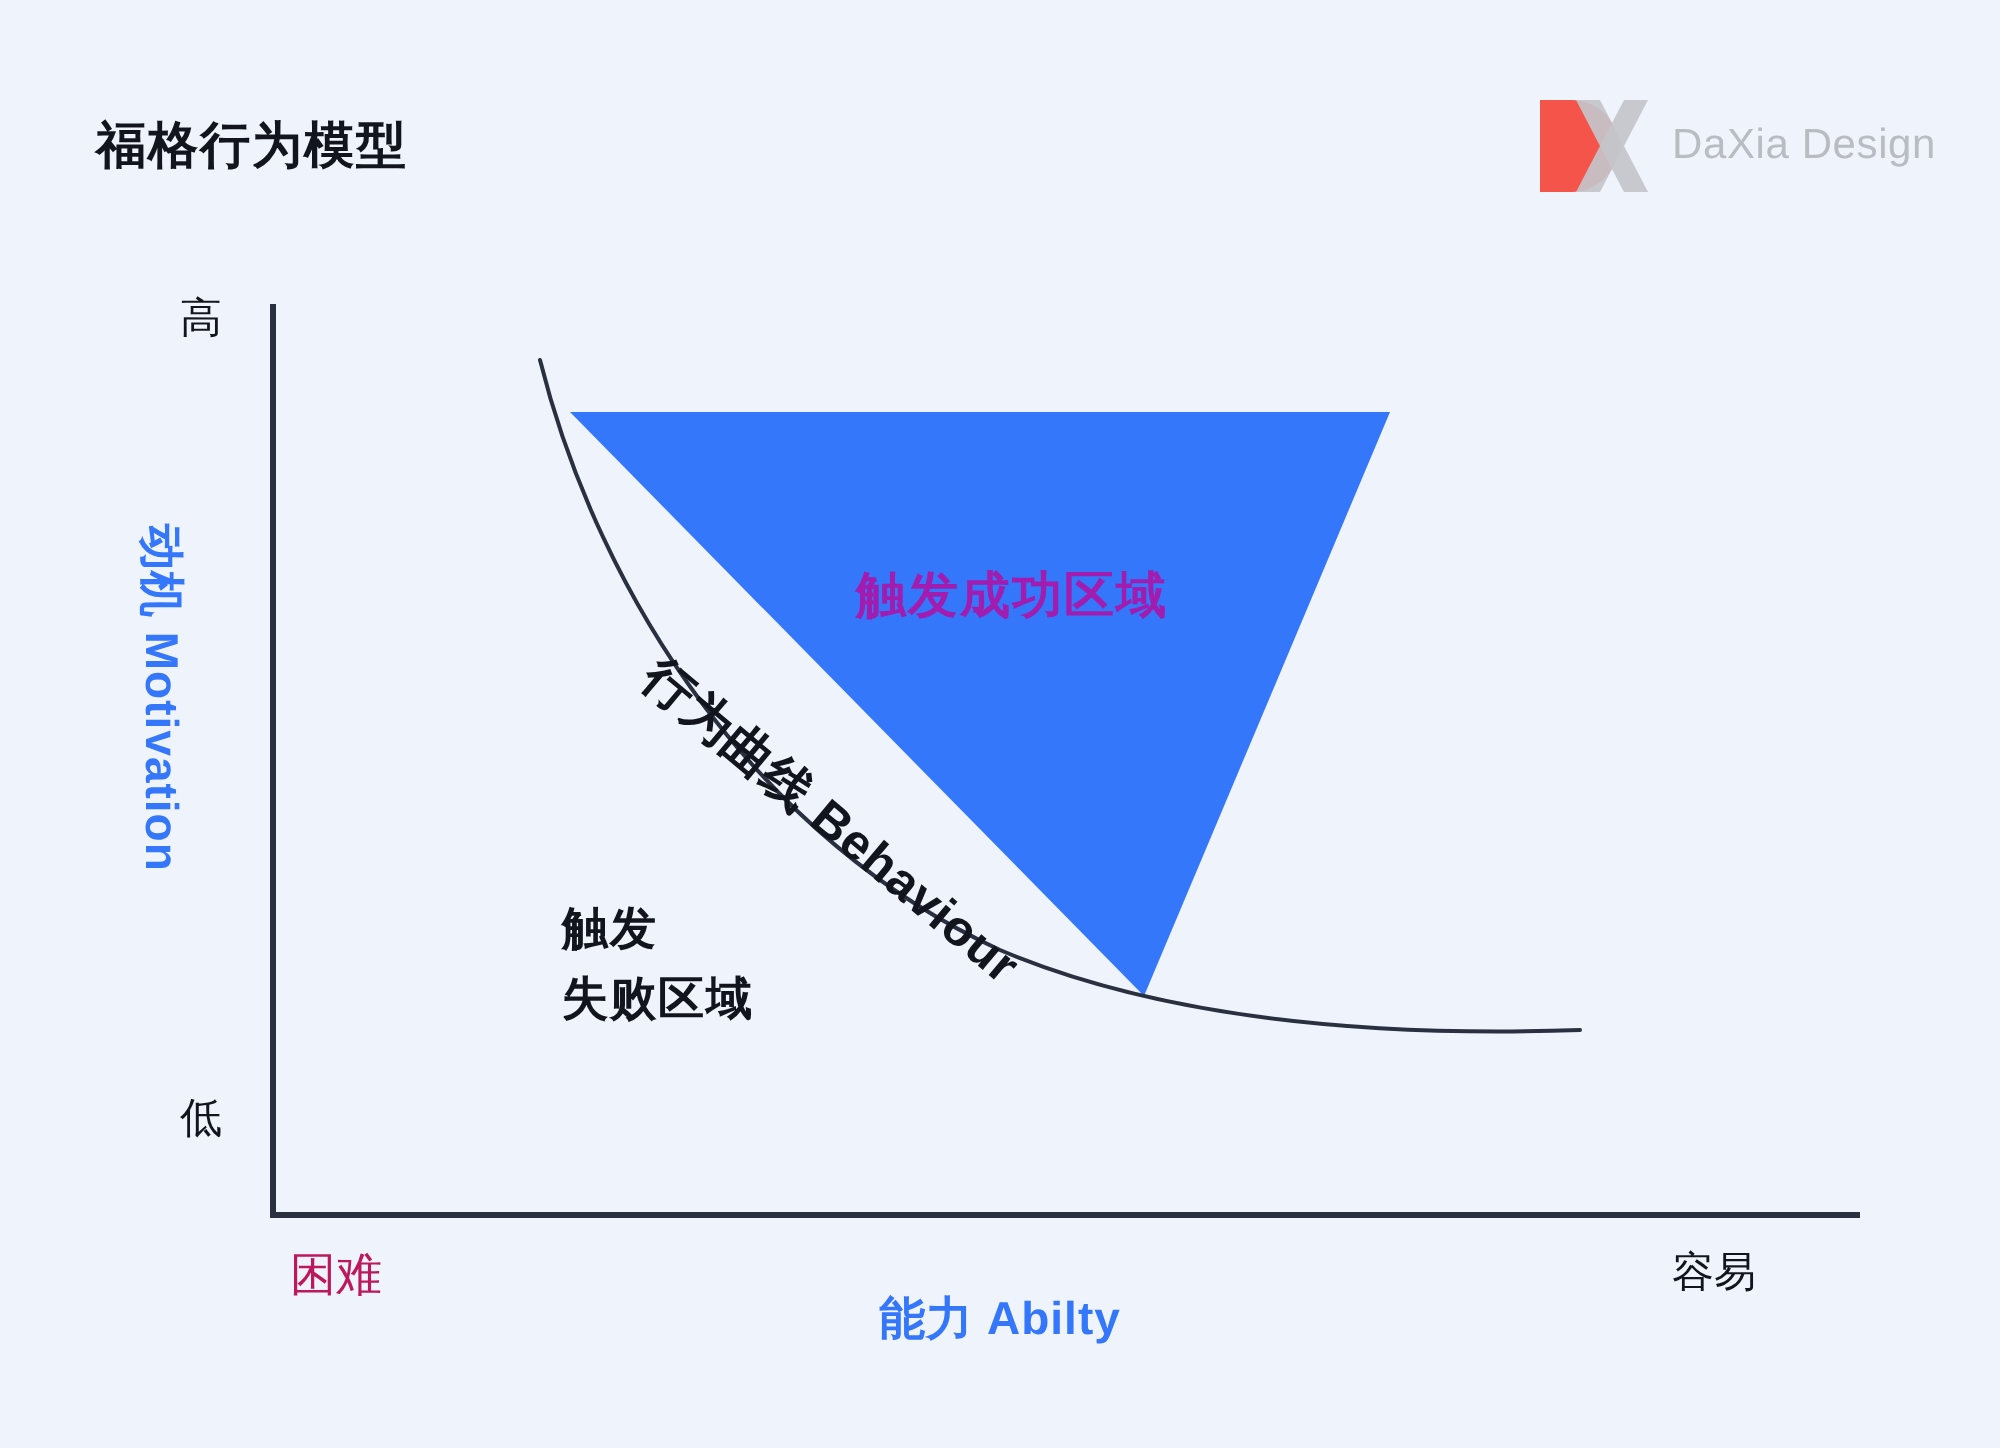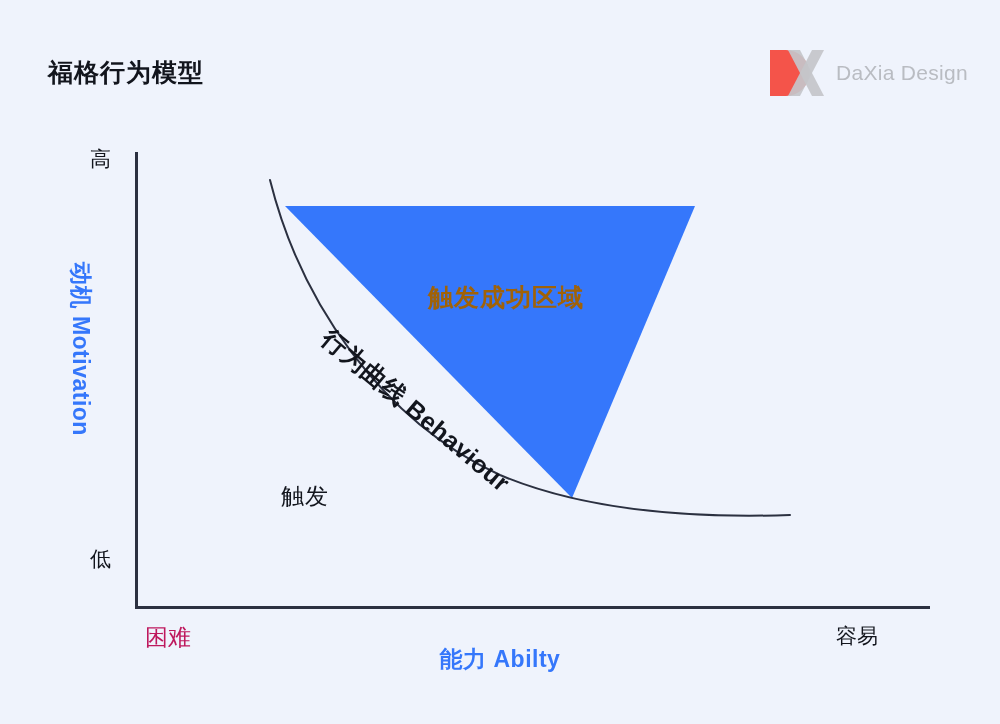--- a/index.html
+++ b/index.html
@@ -144,7 +144,7 @@
     top: 281px;
     font-size: 25px;
     font-weight: bold;
-    color: #a16207;
+    color: #a21caf;
     letter-spacing: 1px;
     white-space: nowrap;
   }

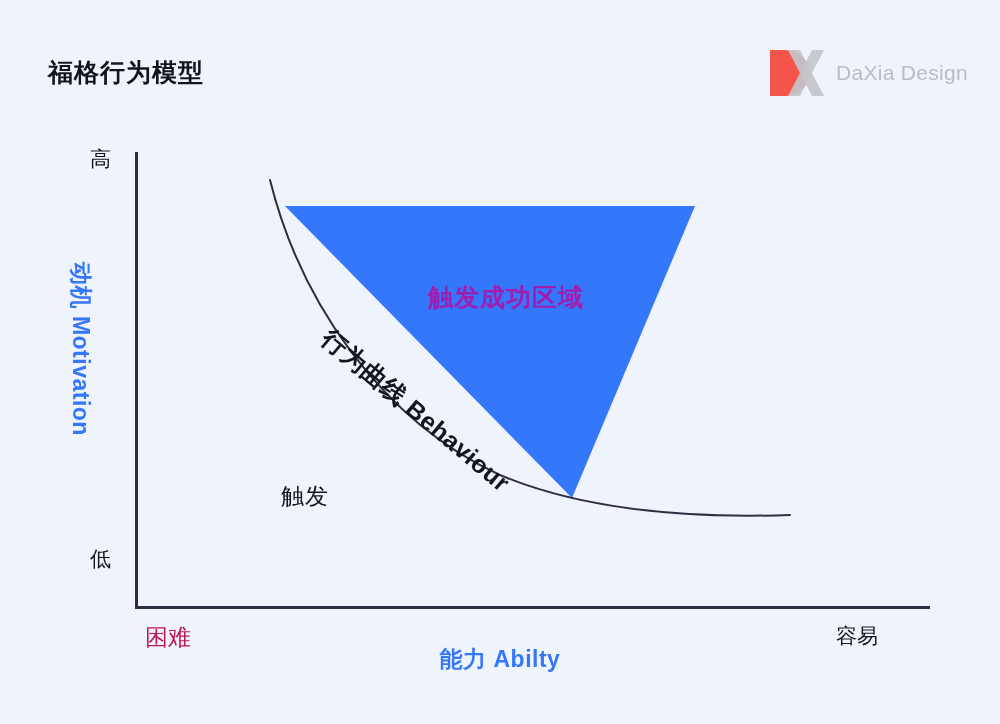--- a/index.html
+++ b/index.html
@@ -153,12 +153,11 @@
     left: 281px;
     top: 447px;
     font-size: 23px;
-    font-weight: normal;
+    font-weight: bold;
     color: #12151d;
     letter-spacing: 1px;
     line-height: 1.5;
     white-space: nowrap;
-    margin-top: 32px;
   }
   .zone-fail .l1 { display: block; }
   .zone-fail .l2 { display: block; }

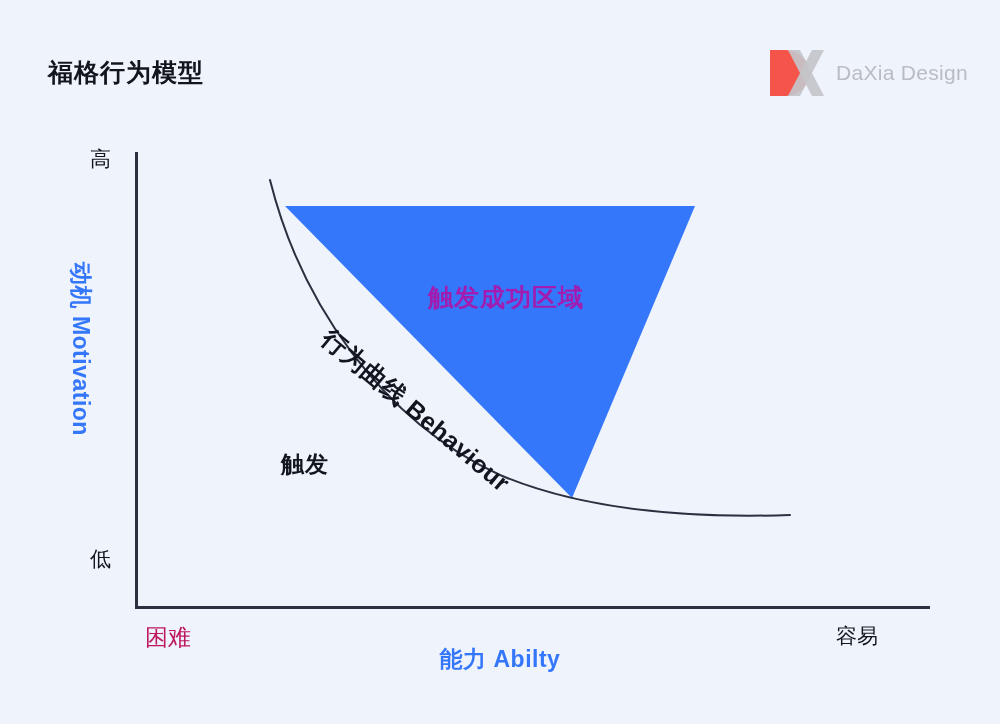--- a/index.html
+++ b/index.html
@@ -214,6 +214,7 @@
     <div class="zone-success">触发成功区域</div>
     <div class="zone-fail">
       <span class="l1">触发</span>
+      <span class="l2">失败区域</span>
     </div>
 
     <div class="curve-label">行为曲线 Behaviour</div>

